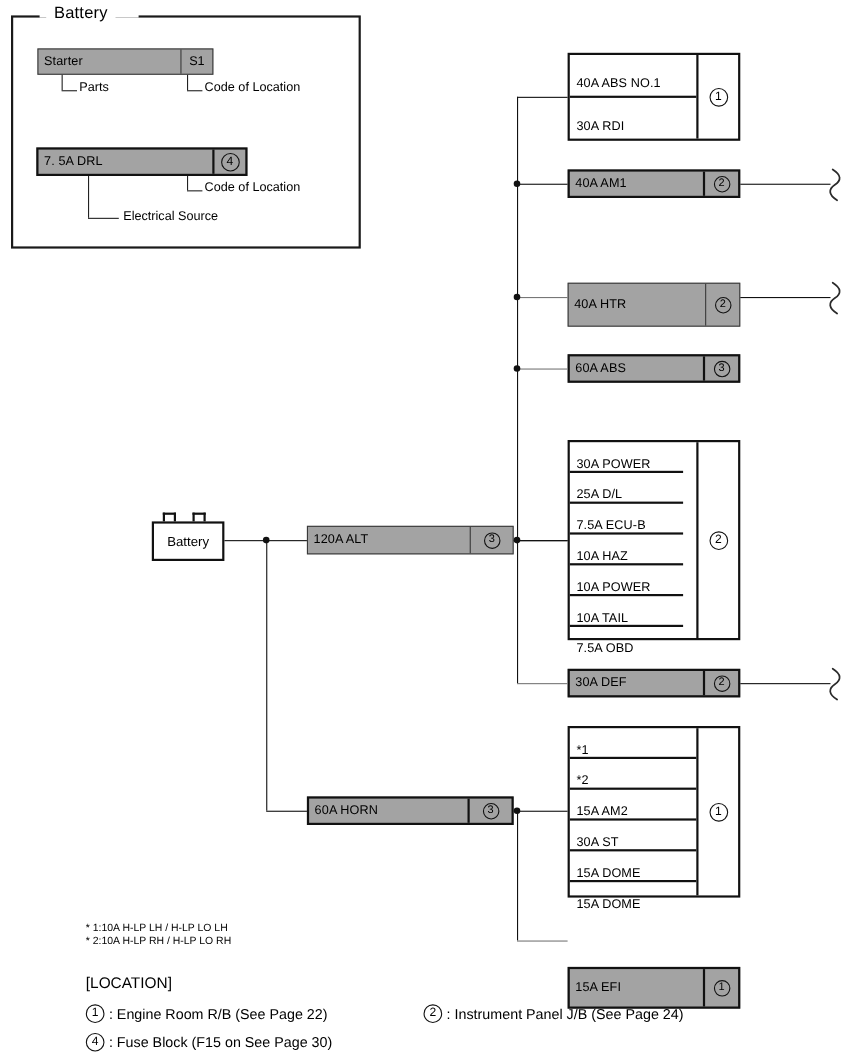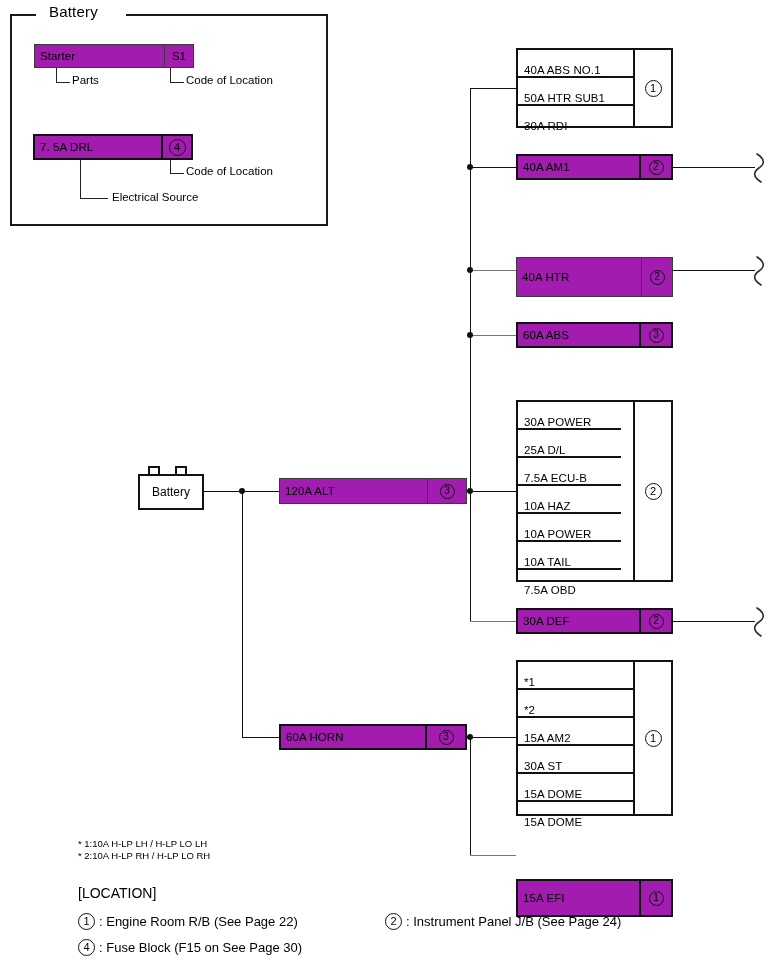--- a/index.html
+++ b/index.html
@@ -46,7 +46,7 @@
     box-sizing: border-box;
     display: flex;
     align-items: stretch;
-    background: #a21caf;
+    background: #a3a3a3;
   }
   .fbox.thin { border: 1px solid #3a3a3a; }
   .fbox.thick { border: 2.5px solid #111111; }

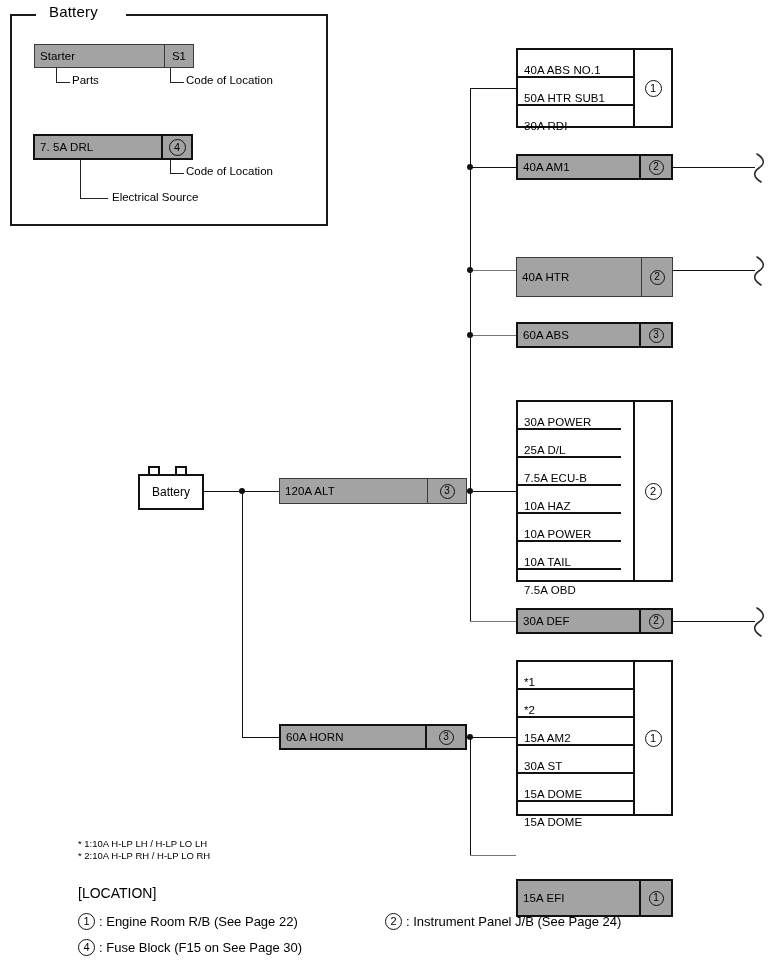--- a/index.html
+++ b/index.html
@@ -235,7 +235,6 @@
   <div class="abs group" style="left:516px; top:48px; width:157px; height:80px;">
     <div class="rows">
       <div class="row">40A ABS NO.1</div>
-      <div class="row">50A HTR SUB1</div>
       <div class="row">30A RDI</div>
     </div>
     <div class="codecell">

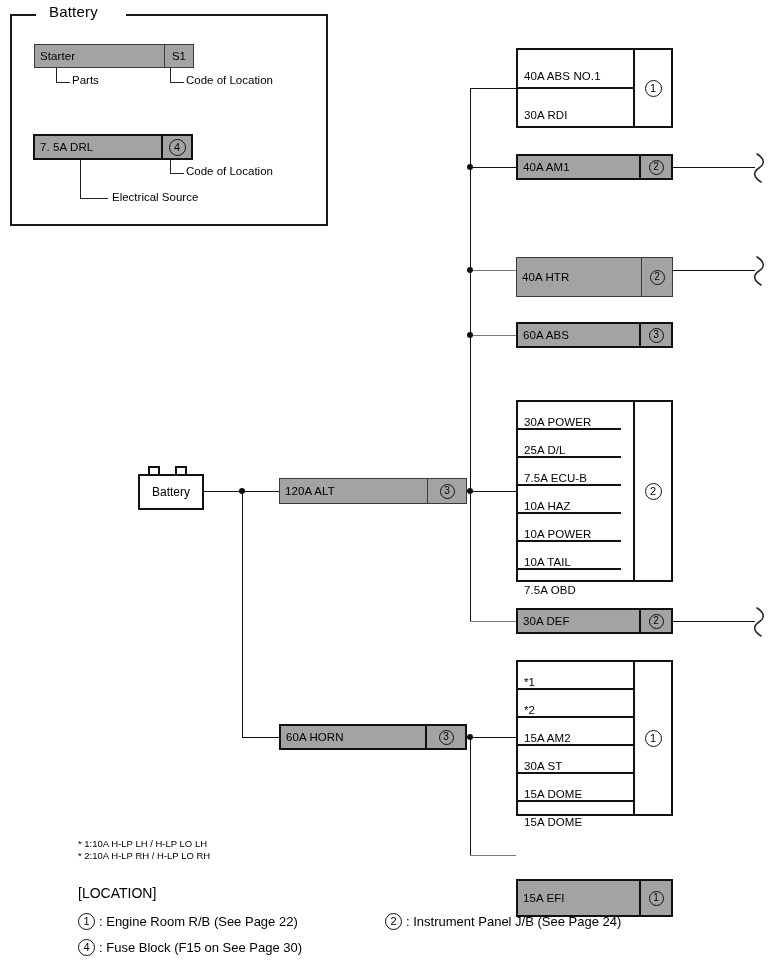--- a/index.html
+++ b/index.html
@@ -184,7 +184,7 @@
   <div class="abs leader-h" style="left:170px; top:82px; width:14px;"></div>
   <div class="abs leader-txt" style="left:186px; top:74px;">Code of Location</div>
 
-  <div class="abs fbox thick" style="left:33px; top:134px; width:160px; height:26px;">
+  <div class="abs fbox thick" style="left:33px; top:134px; width:192px; height:26px;">
     <div class="label">7. 5A DRL</div>
     <div class="code" style="flex-basis:28px;">
       <span class="circ lg">4</span>

